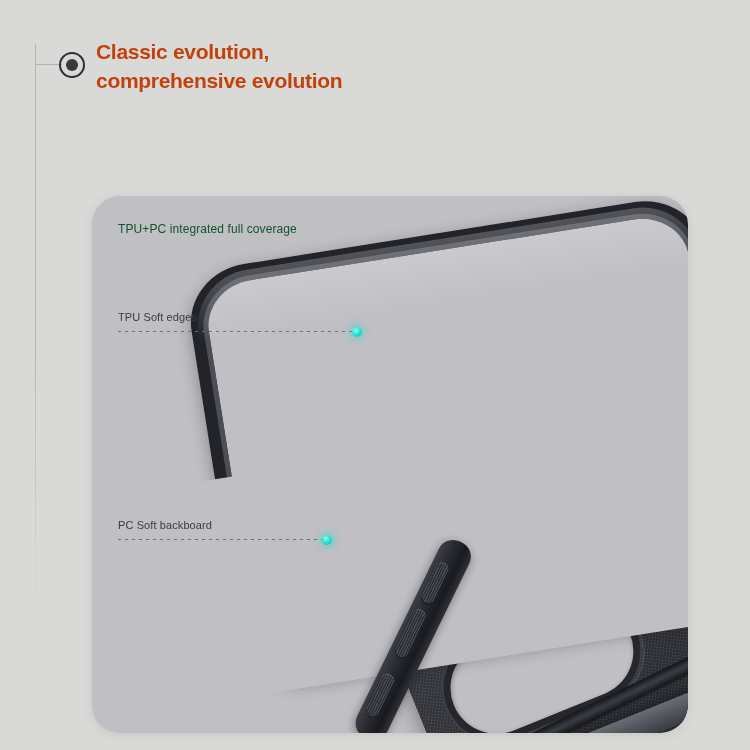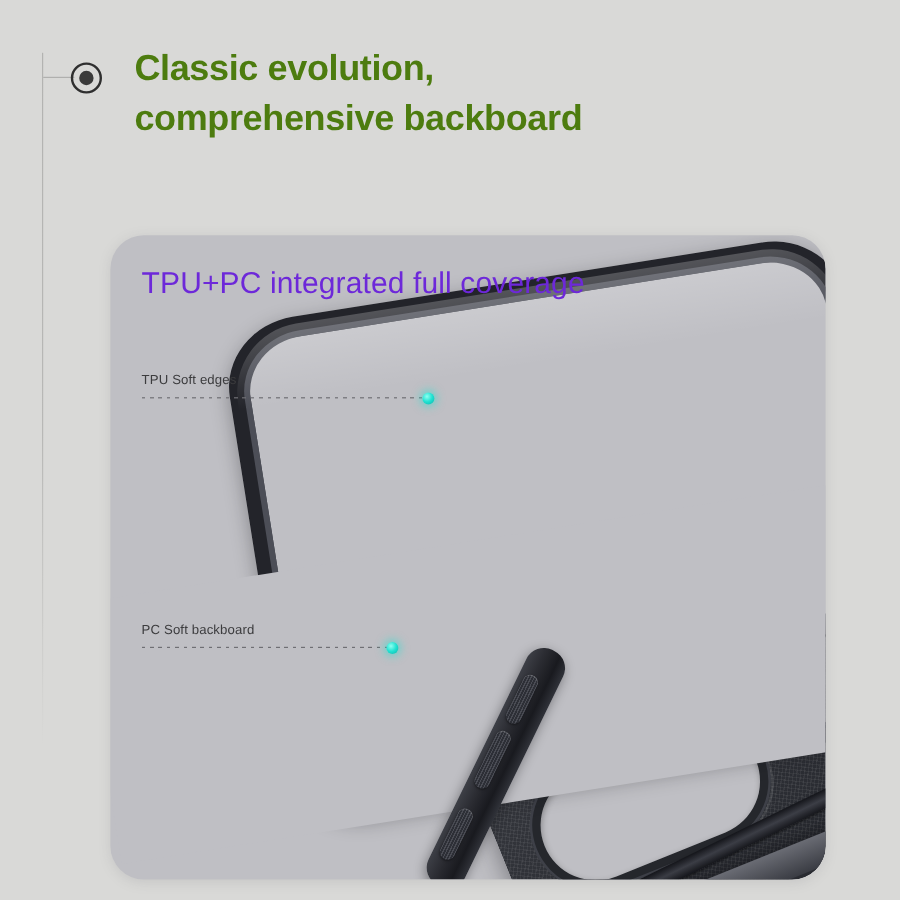--- a/index.html
+++ b/index.html
@@ -21,8 +21,8 @@
   .bullet::after{content:"";position:absolute;left:50%;top:50%;width:12px;height:12px;
           margin:-6px 0 0 -6px;border-radius:50%;background:#3a3a3a;}
 
-  .headline{position:absolute;left:112px;top:38px;width:620px;
-            font-size:30px;font-weight:bold;line-height:1.36;color:#4d7c0f;
+  .headline{position:absolute;left:96px;top:38px;width:620px;
+            font-size:21px;font-weight:bold;line-height:1.36;color:#c2410c;
             letter-spacing:-0.3px;}
   .headline .l2{display:block;}
 

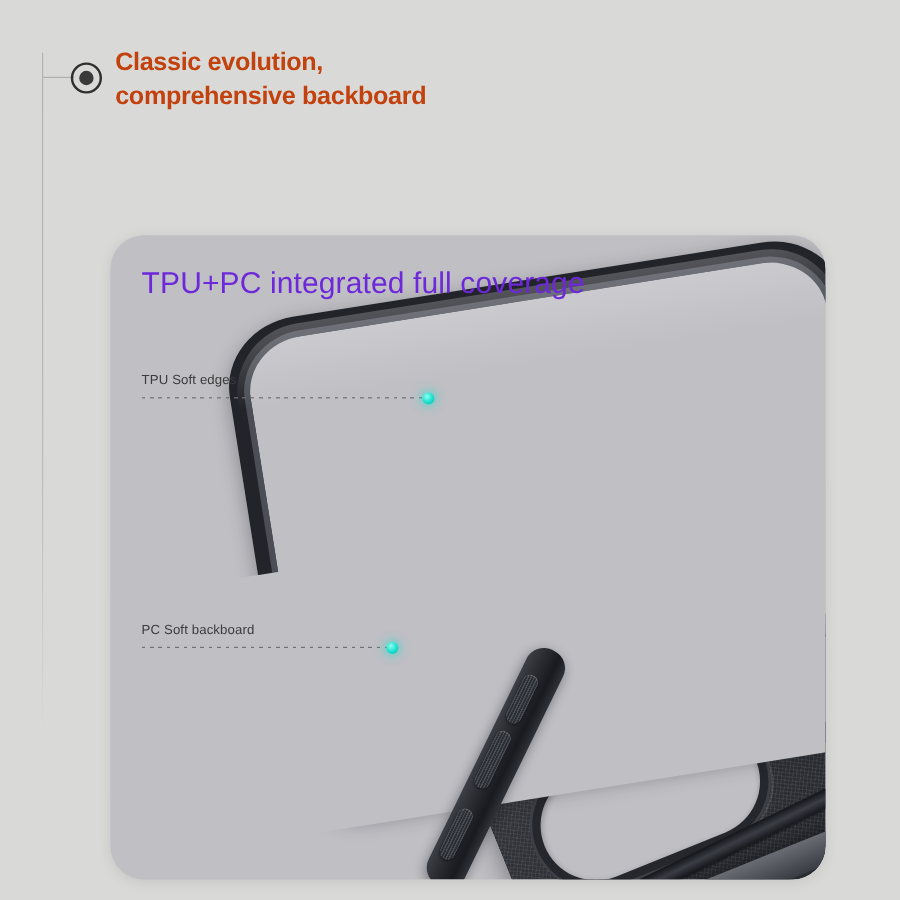--- a/index.html
+++ b/index.html
@@ -142,7 +142,7 @@
 
   <div class="headline">
     <span>Classic evolution,</span>
-    <span class="l2">comprehensive backboard</span>
+    <span class="l2">comprehensive evolution</span>
   </div>
 
   <div class="panel">

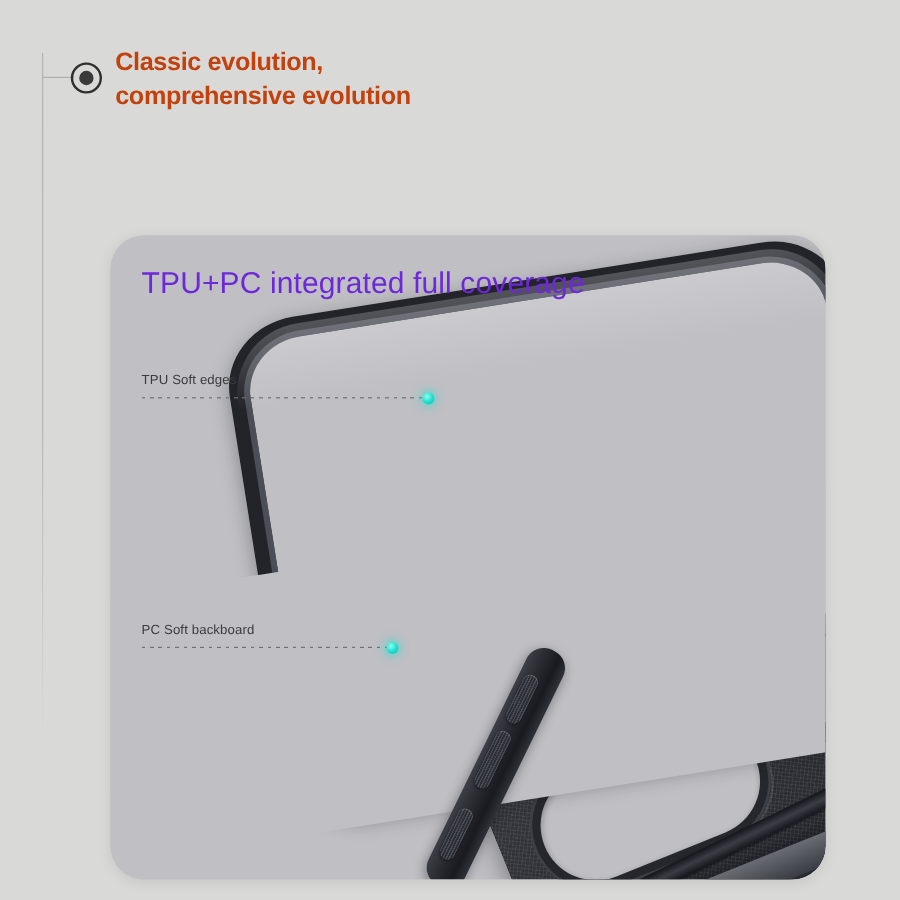--- a/index.html
+++ b/index.html
@@ -31,7 +31,7 @@
          background:#bfbfc4;border-radius:28px;overflow:hidden;
          box-shadow:0 2px 10px rgba(120,120,128,.18);}
 
-  .panel-title{position:absolute;left:26px;top:26px;font-size:25px;color:#6d28d9;
+  .panel-title{position:absolute;left:26px;top:26px;font-size:12px;color:#14532d;
                letter-spacing:.1px;white-space:nowrap;}
 
   

